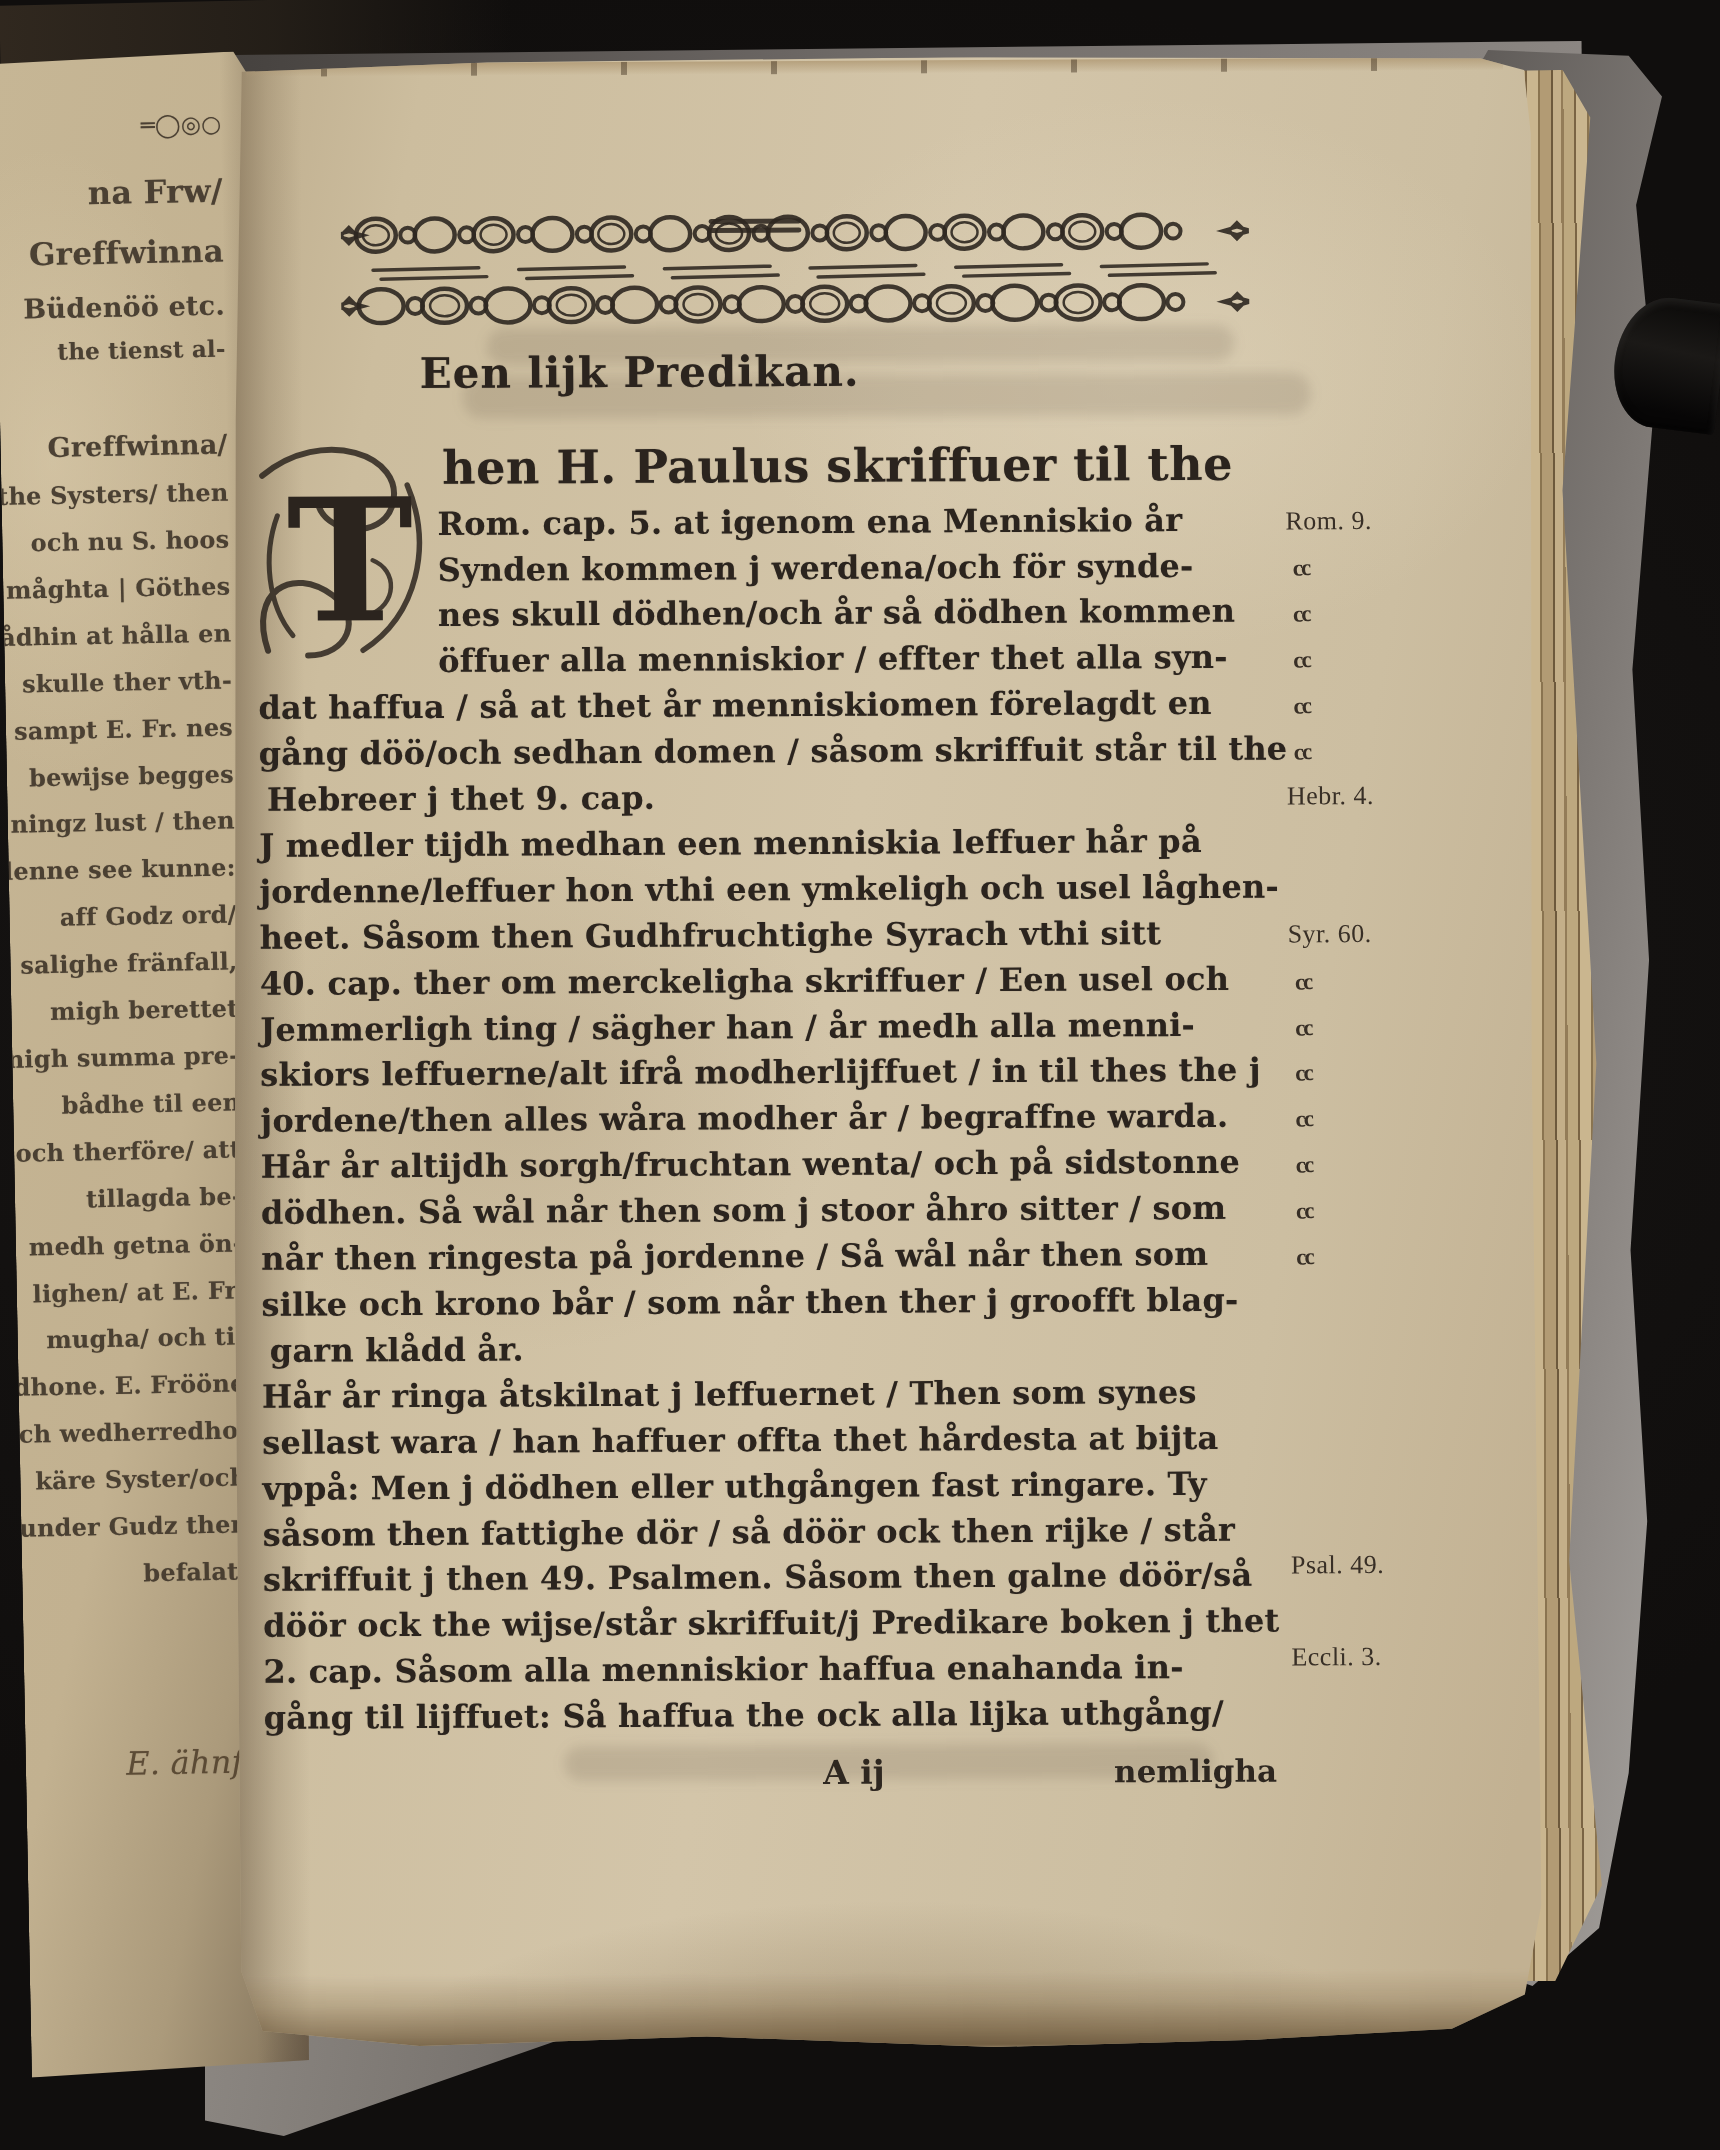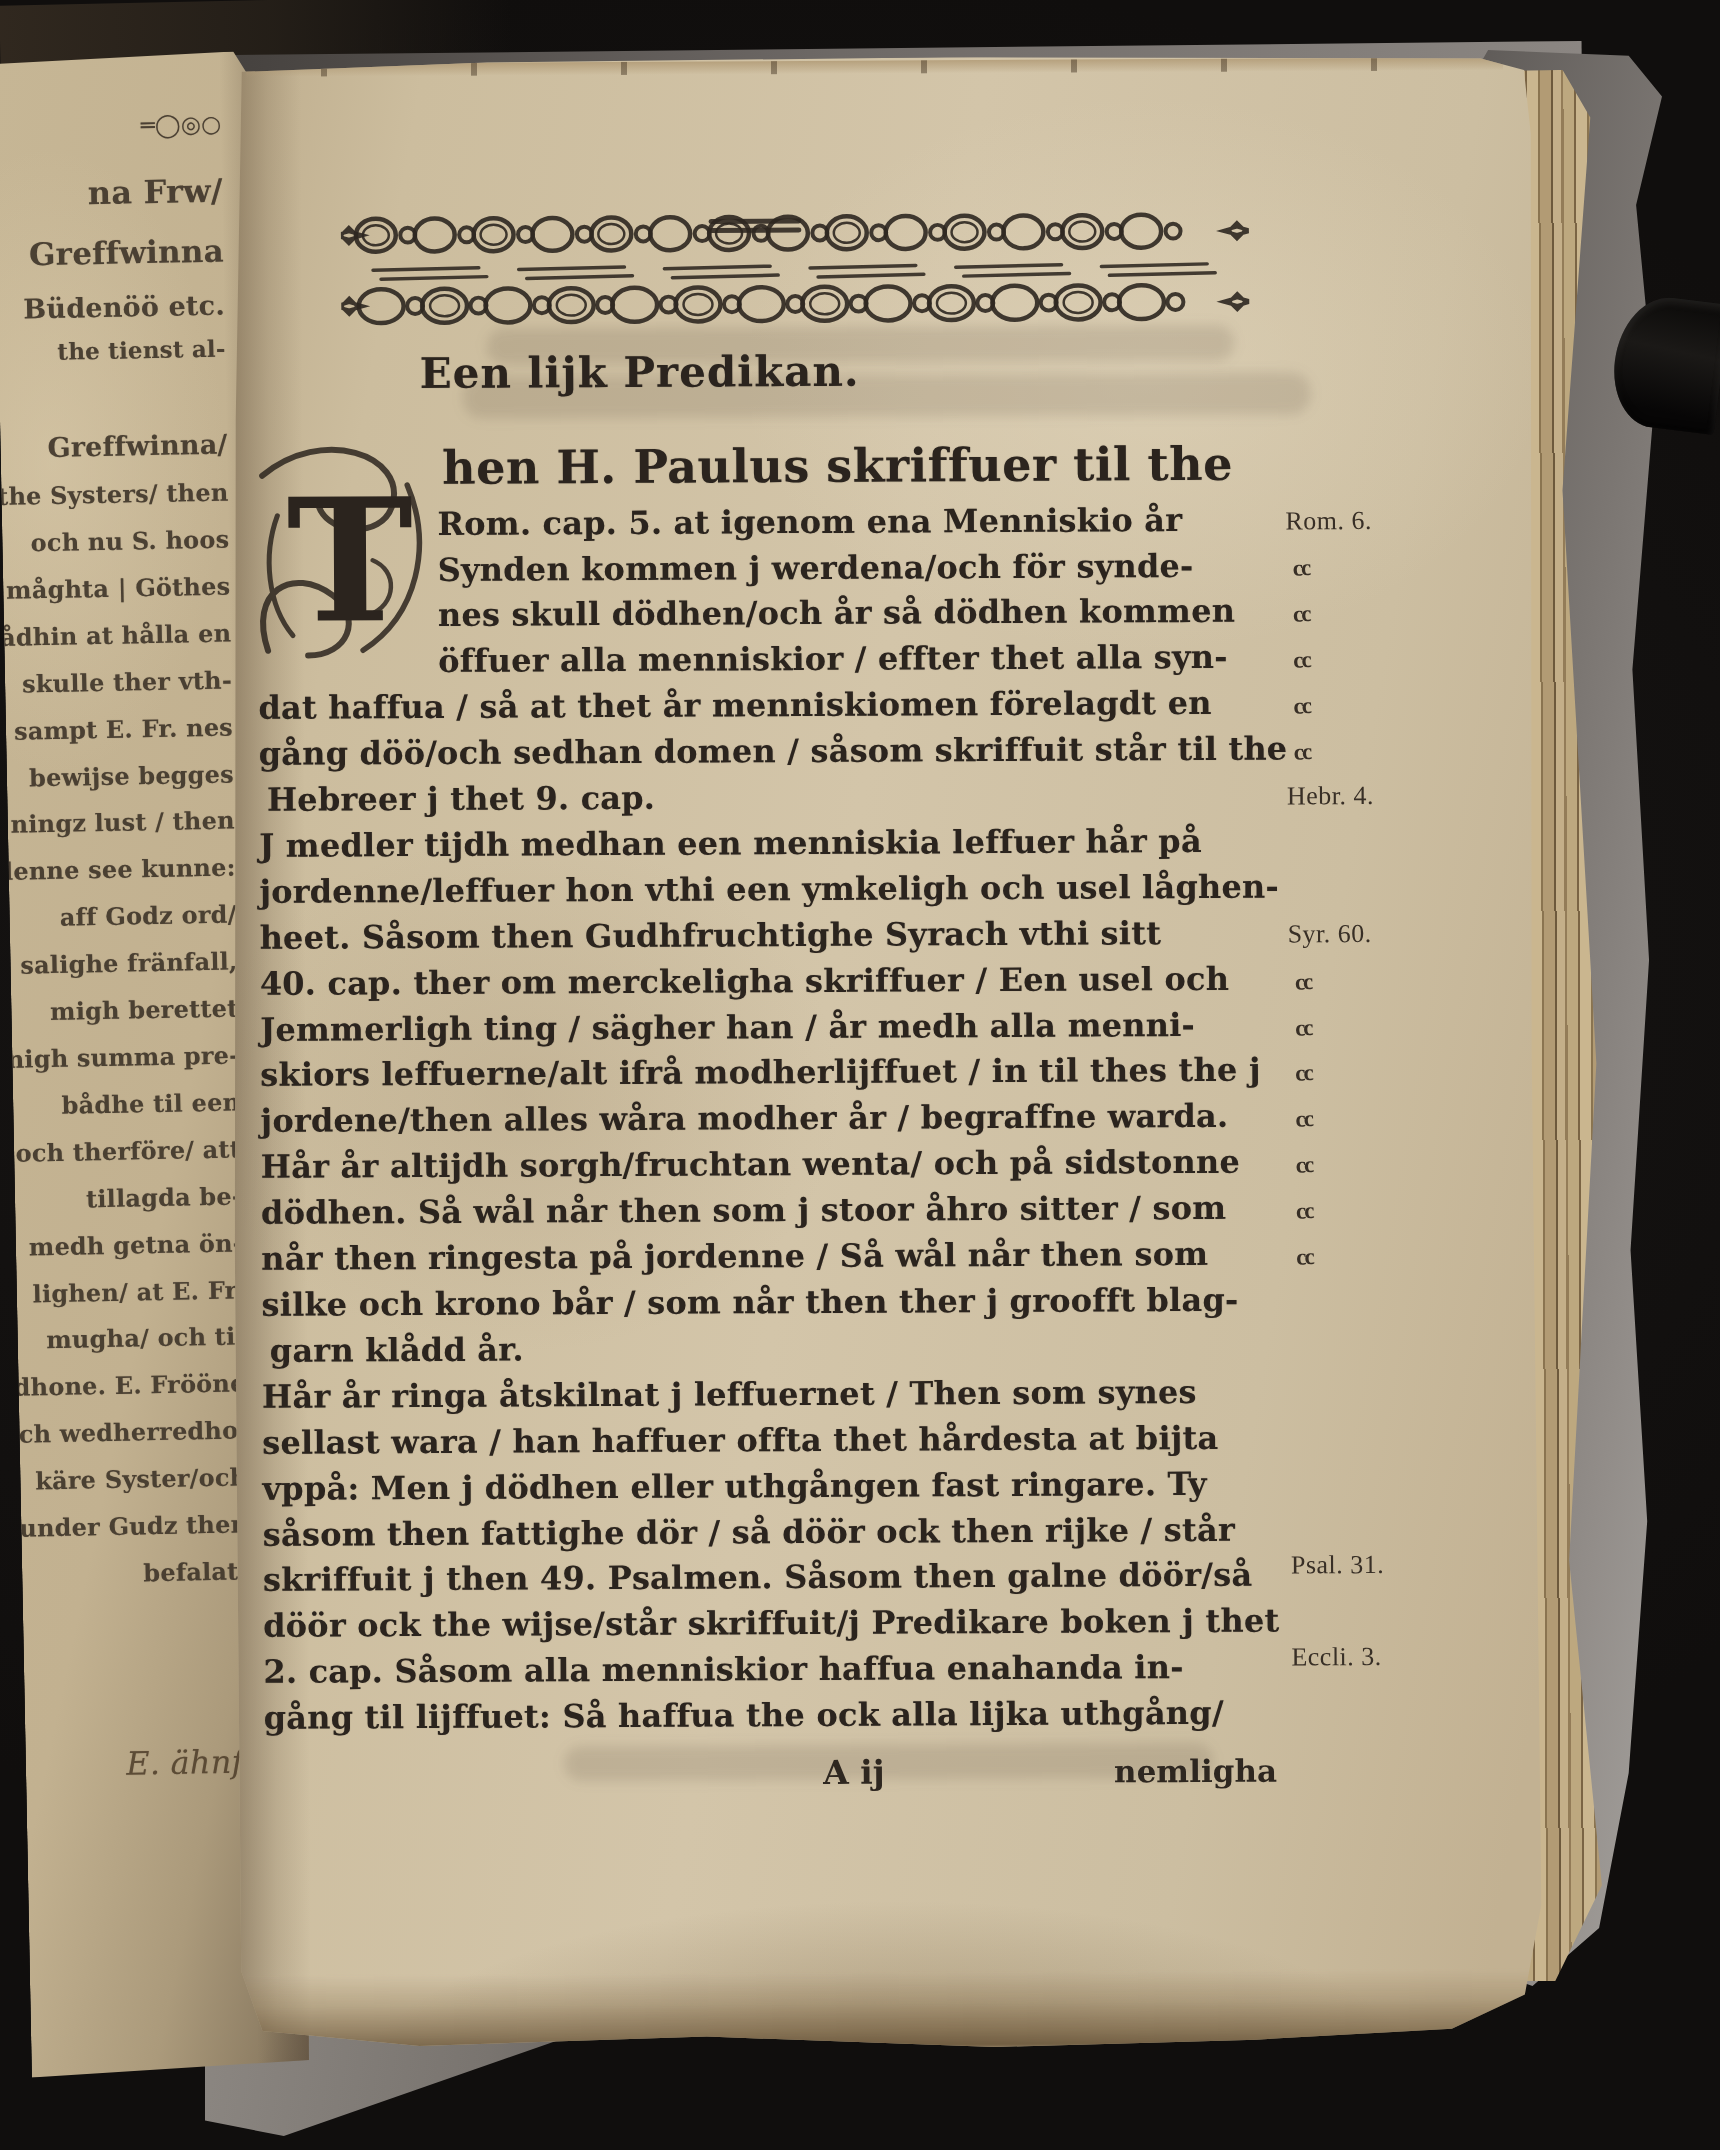--- a/index.html
+++ b/index.html
@@ -275,7 +275,7 @@
     <div class="bl" style="top:1595px">2. cap.  Såsom alla menniskior haffua enahanda in-</div>
     <div class="bl" style="top:1641px">gång til lijffuet:  Så haffua the ock alla lijka uthgång/</div>
 
-    <div class="mn" style="top:453px">Rom. 6.</div>
+    <div class="mn" style="top:453px">Rom. 9.</div>
     <div class="mn" style="top:728px">Hebr. 4.</div>
     <div class="mn" style="top:866px">Syr. 60.</div>
     <div class="mn" style="top:1497px">Psal. 31.</div>

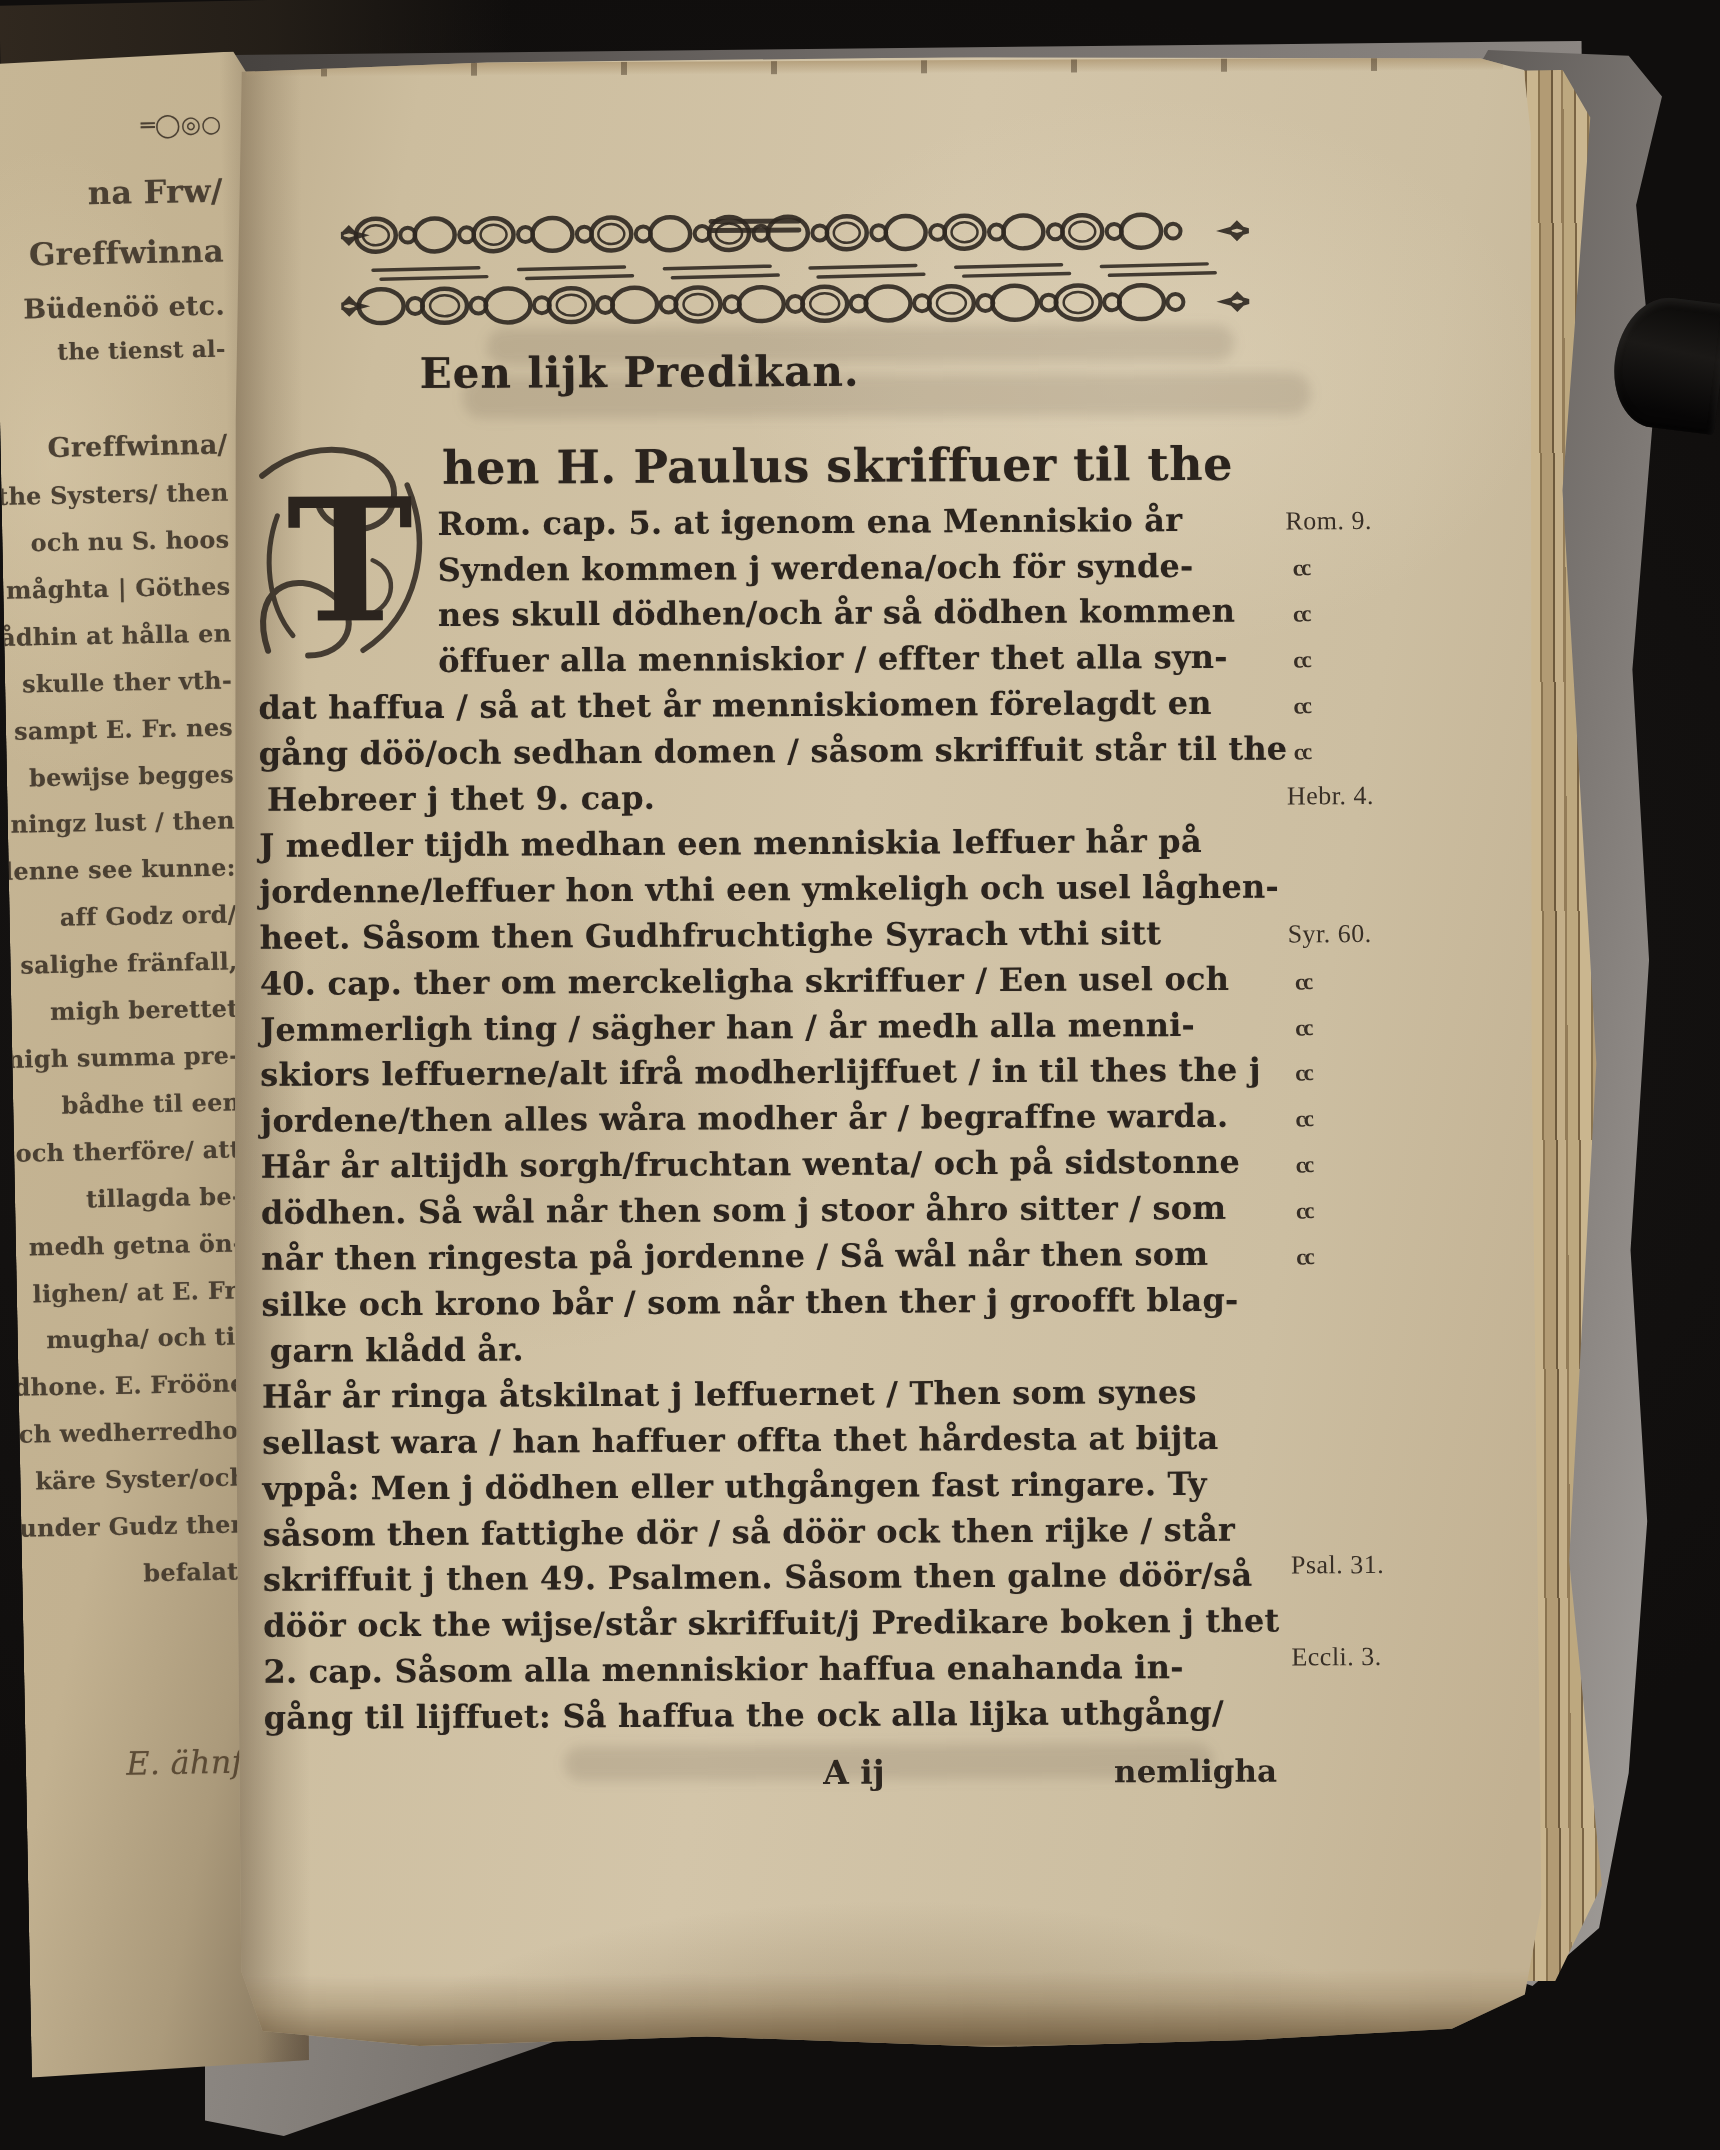--- a/index.html
+++ b/index.html
@@ -278,7 +278,7 @@
     <div class="mn" style="top:453px">Rom. 9.</div>
     <div class="mn" style="top:728px">Hebr. 4.</div>
     <div class="mn" style="top:866px">Syr. 60.</div>
-    <div class="mn" style="top:1497px">Psal. 31.</div>
+    <div class="mn" style="top:1497px">Psal. 49.</div>
     <div class="mn" style="top:1589px">Eccli. 3.</div>
 
     <div class="qm" style="top:501px">cc</div>

